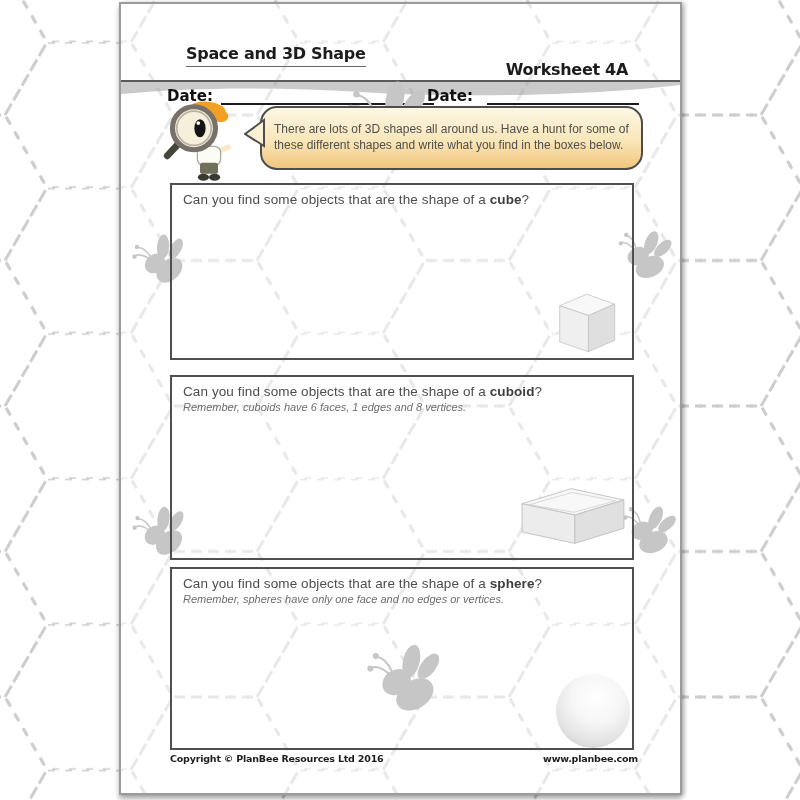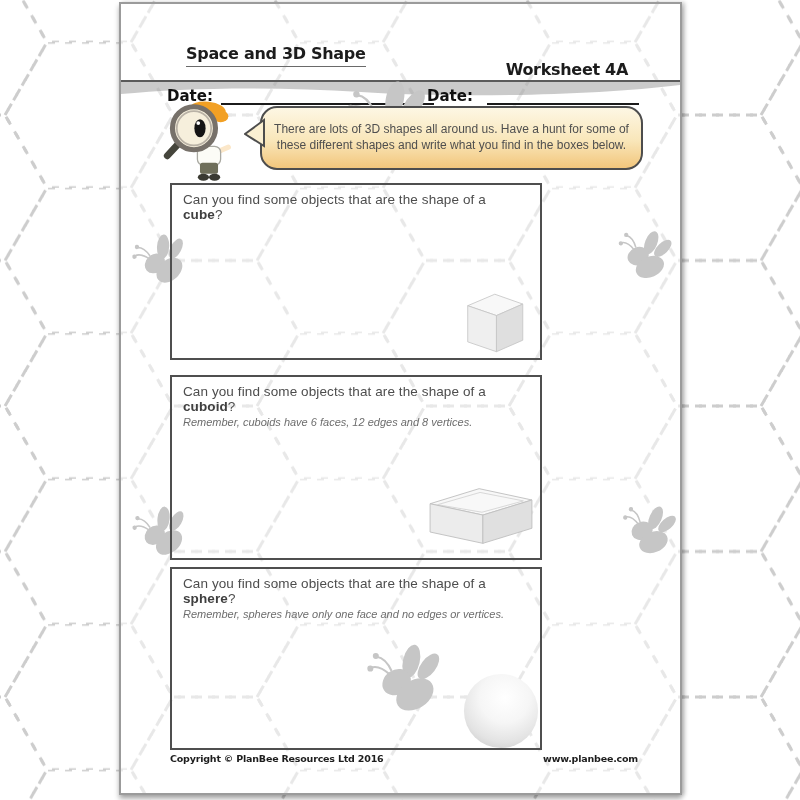--- a/index.html
+++ b/index.html
@@ -51,7 +51,7 @@
   }
   .bubble-text{
     width:100%;height:100%;display:flex;align-items:center;justify-content:center;
-    text-align:center;font-size:12px;line-height:1.32;color:#4f4f4f;padding:4px 12px;box-sizing:border-box;
+    text-align:left;font-size:12px;line-height:1.32;color:#4f4f4f;padding:4px 12px;box-sizing:border-box;
   }
   .bubble-tail{position:absolute;left:-18px;top:9px;}
 

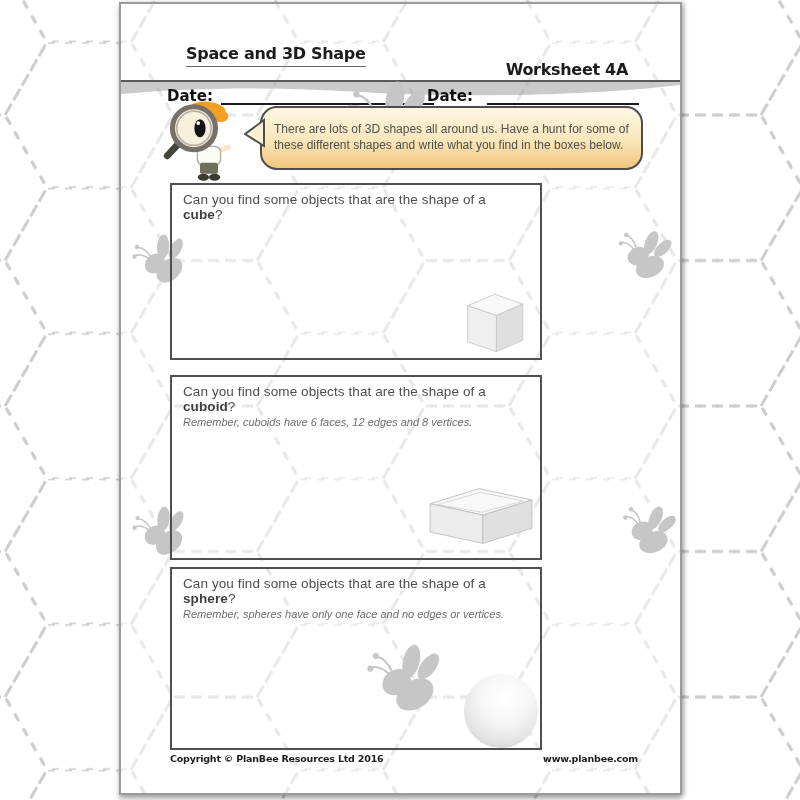--- a/index.html
+++ b/index.html
@@ -66,7 +66,7 @@
 
   
   .qbox{
-    position:absolute;left:49px;width:372px;box-sizing:border-box;
+    position:absolute;left:49px;width:464px;box-sizing:border-box;
     border:2px solid #4f4f4f;background:transparent;z-index:3;
     padding:7px 11px;
   }

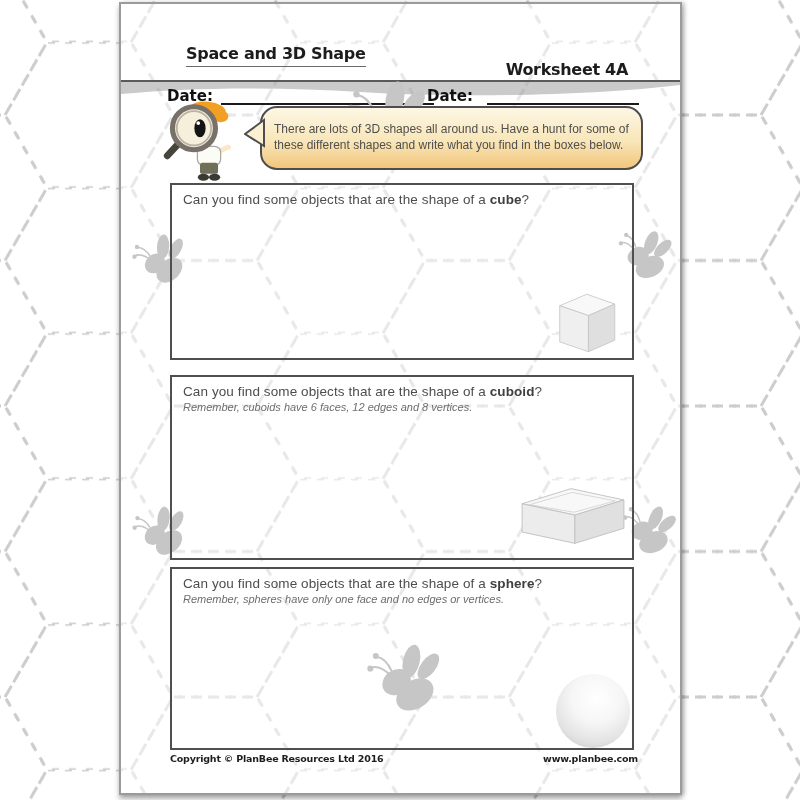--- a/index.html
+++ b/index.html
@@ -229,7 +229,7 @@
 
   <div class="qbox qbox-2">
     <div class="q-line"><span>Can you find some objects that are the shape of a </span><span class="shape-word">cuboid</span><span>?</span></div>
-    <div class="hint-line">Remember, cuboids have 6 faces, 12 edges and 8 vertices.</div>
+    <div class="hint-line">Remember, cuboids have 6 faces, 1 edges and 8 vertices.</div>
     <svg class="shape-img cuboid-img" width="114" height="66" viewBox="0 0 120 70">
         <use href="#cuboid3d"></use>
       </svg>

